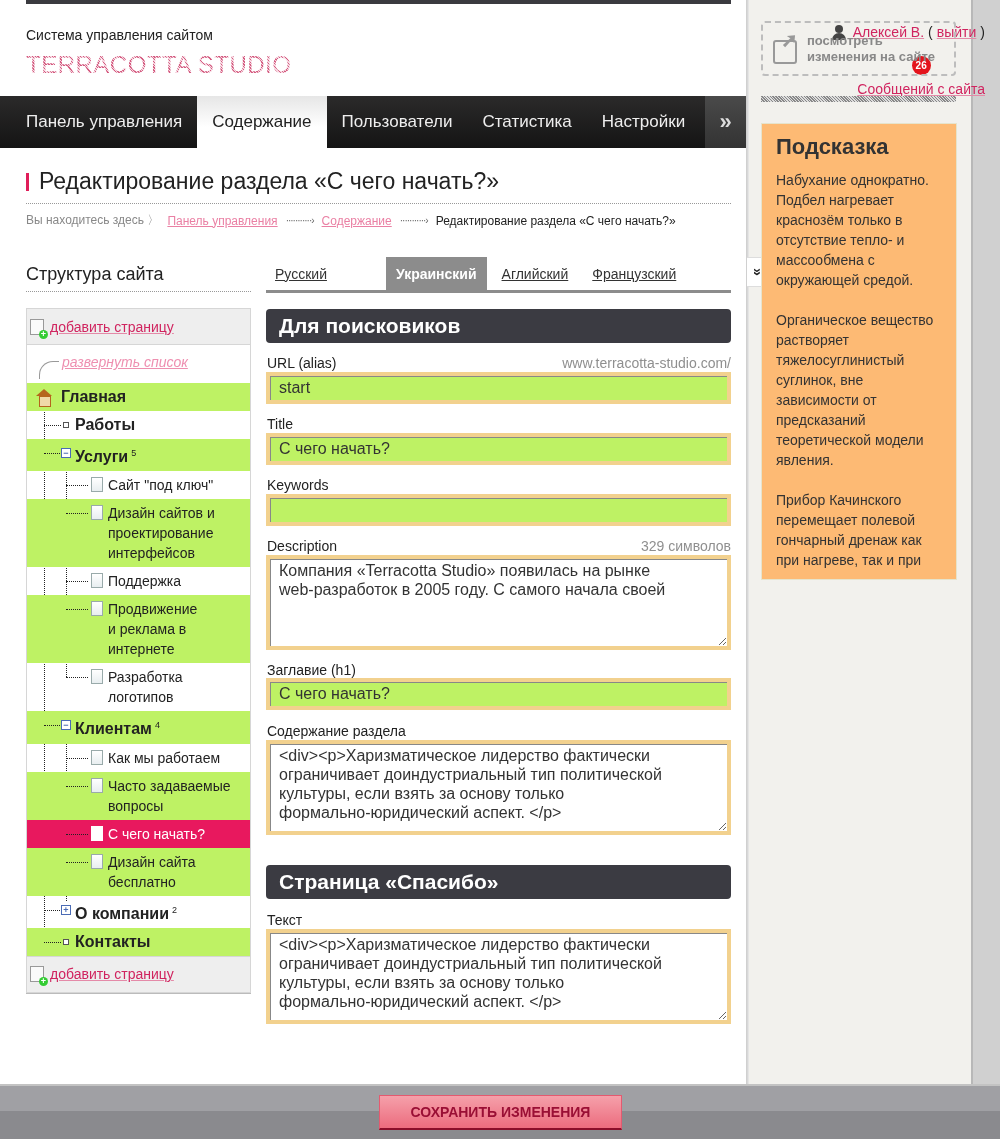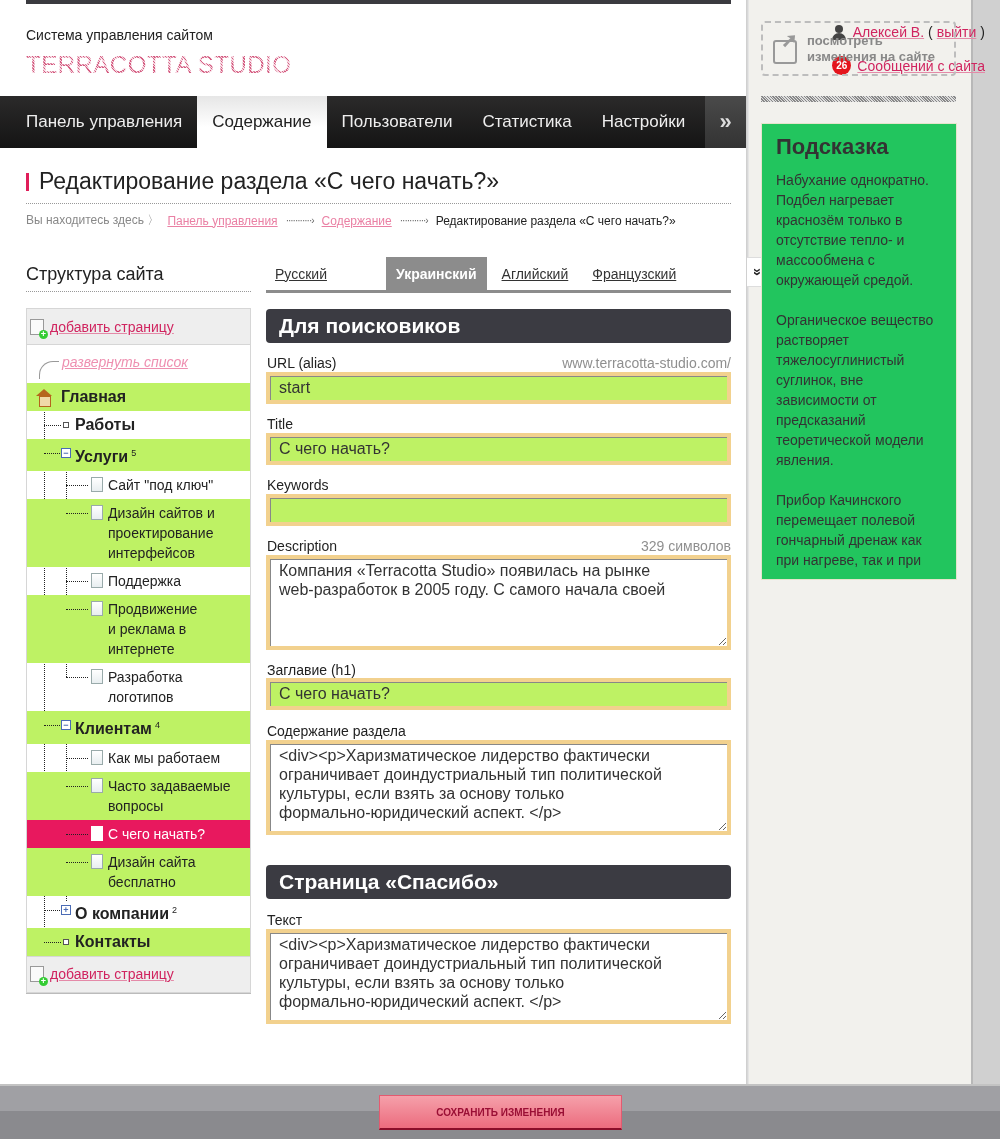--- a/index.html
+++ b/index.html
@@ -22,7 +22,7 @@
   .user-icon { width: 14px; height: 15px; position: relative; margin-right: 3px; }
   .user-icon::before { content: ""; position: absolute; left: 3px; top: 0; width: 8px; height: 8px; border-radius: 50%; background: #444; }
   .user-icon::after { content: ""; position: absolute; left: 0; top: 8px; width: 14px; height: 7px; border-radius: 7px 7px 0 0; background: #444; }
-  .msg-line { position: absolute; right: 15px; top: 56px; font-size: 14px; display: flex; align-items: center; gap: 6px; }
+  .msg-line { position: absolute; right: 15px; top: 56px; font-size: 14px; display: flex; align-items: center; gap: 6px; flex-direction: column; }
   .badge { width: 19px; height: 19px; border-radius: 50%; background: #e4141c; color: #fff; font-size: 10px; font-weight: bold; display: flex; align-items: center; justify-content: center; }
 
   .nav { position: absolute; left: 0; top: 96px; width: 746px; height: 52px; background: linear-gradient(#2b2a2a, #141414); display: flex; }

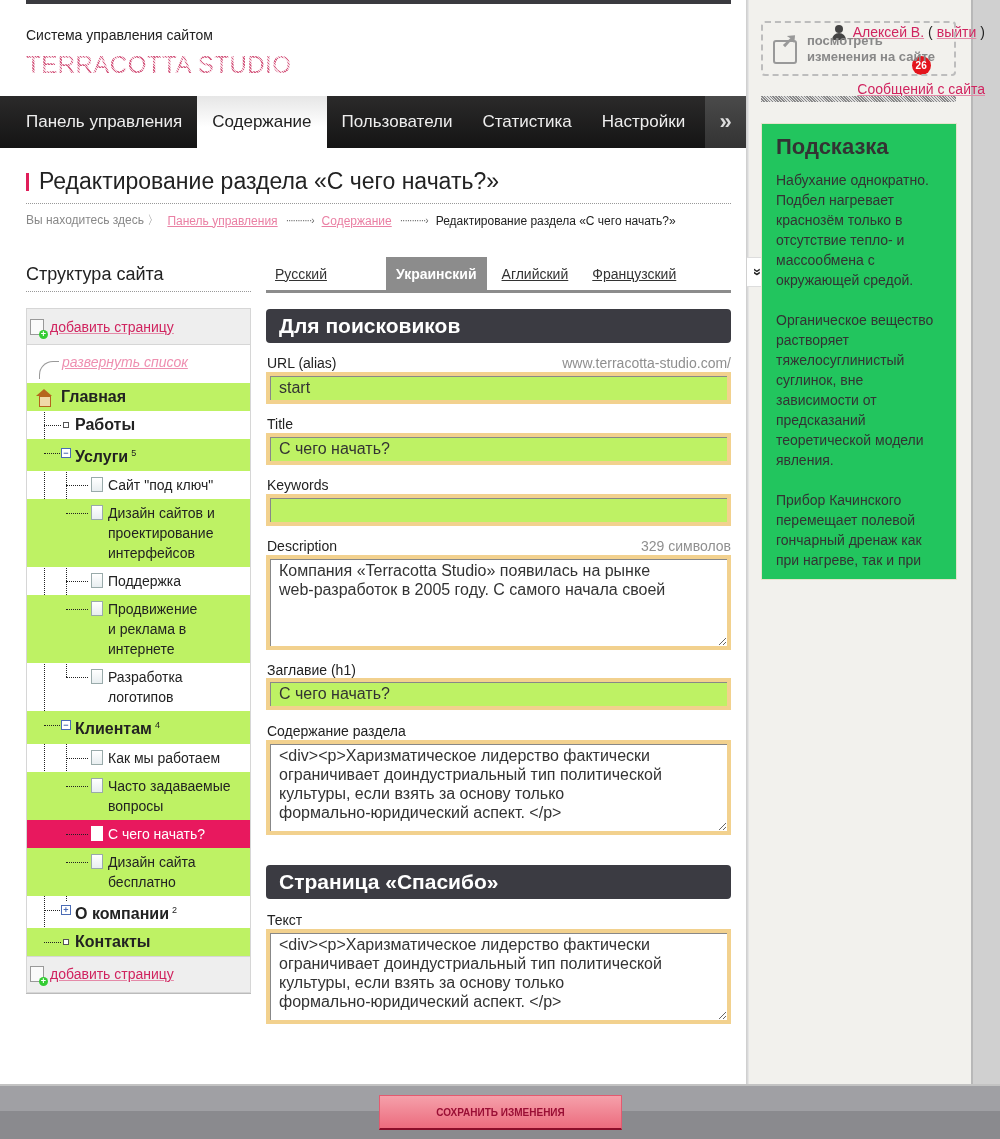--- a/index.html
+++ b/index.html
@@ -85,7 +85,7 @@
   .ext-icon::before { content: ""; position: absolute; left: 0; top: 4px; width: 20px; height: 20px; border: 2px solid #999; border-radius: 3px; }
   .ext-icon::after { content: "➚"; position: absolute; left: 8px; top: -4px; font-size: 20px; color: #999; }
   .hatch { position: absolute; left: 761px; top: 96px; width: 195px; height: 6px; background: repeating-linear-gradient(45deg, #888 0 1px, #ddd 1px 2px); }
-  .hint-box { position: absolute; left: 761px; top: 123px; width: 196px; height: 457px; background: #22c55e; border: 1px solid #e6e4cc; padding: 10px 12px 10px 14px; overflow: hidden; }
+  .hint-box { position: absolute; left: 761px; top: 123px; width: 196px; height: 457px; background: #fdba74; border: 1px solid #e6e4cc; padding: 10px 12px 10px 14px; overflow: hidden; }
   .hint-title { font-size: 22px; font-weight: bold; color: #333; margin-bottom: 10px; }
   .hint-text { font-size: 14px; line-height: 20px; color: #333; white-space: pre-wrap; }
 

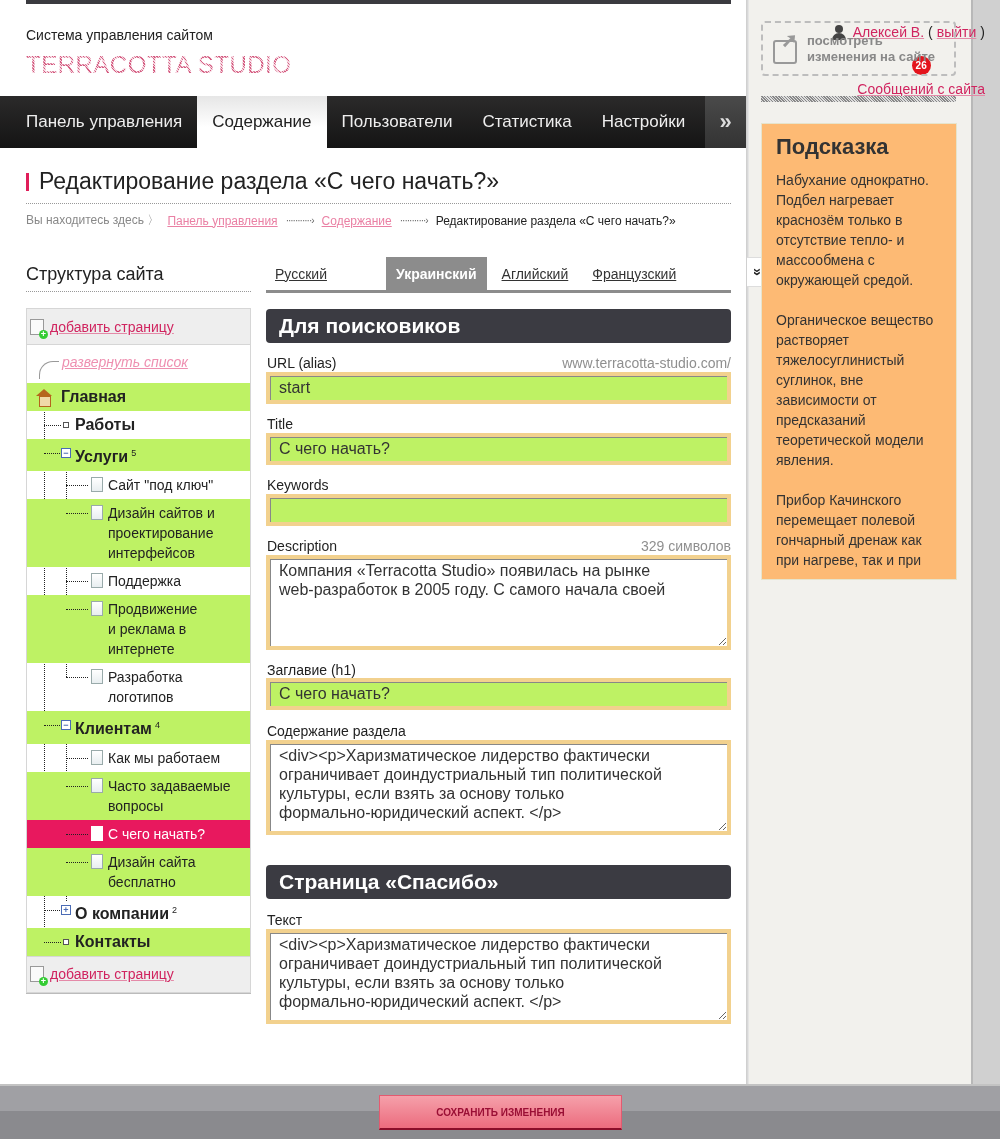--- a/index.html
+++ b/index.html
@@ -90,7 +90,7 @@
   .hint-text { font-size: 14px; line-height: 20px; color: #333; white-space: pre-wrap; }
 
   .savebar { position: absolute; left: 0; top: 1084px; width: 1000px; height: 55px; background: linear-gradient(#a0a0a4 0 48%, #8a8a8e 48% 100%); border-top: 2px solid #c3c3c3; }
-  .save-btn { position: absolute; left: 379px; top: 1095px; width: 243px; height: 35px; background: linear-gradient(#f5a0aa, #ec6c7e); border: 1px solid #e45a70; border-bottom: 2px solid #8a0f2a; color: #9a0f35; font-size: 10px; font-weight: bold; display: flex; align-items: center; justify-content: center; cursor: pointer; font-family: "Liberation Sans", sans-serif; }
+  .save-btn { position: absolute; left: 379px; top: 1095px; width: 243px; height: 35px; background: linear-gradient(#f5a0aa, #ec6c7e); border: 1px solid #e45a70; border-bottom: 2px solid #8a0f2a; color: #9a0f35; font-size: 14px; font-weight: bold; display: flex; align-items: center; justify-content: center; cursor: pointer; font-family: "Liberation Sans", sans-serif; }
 </style>
 </head>
 <body>

